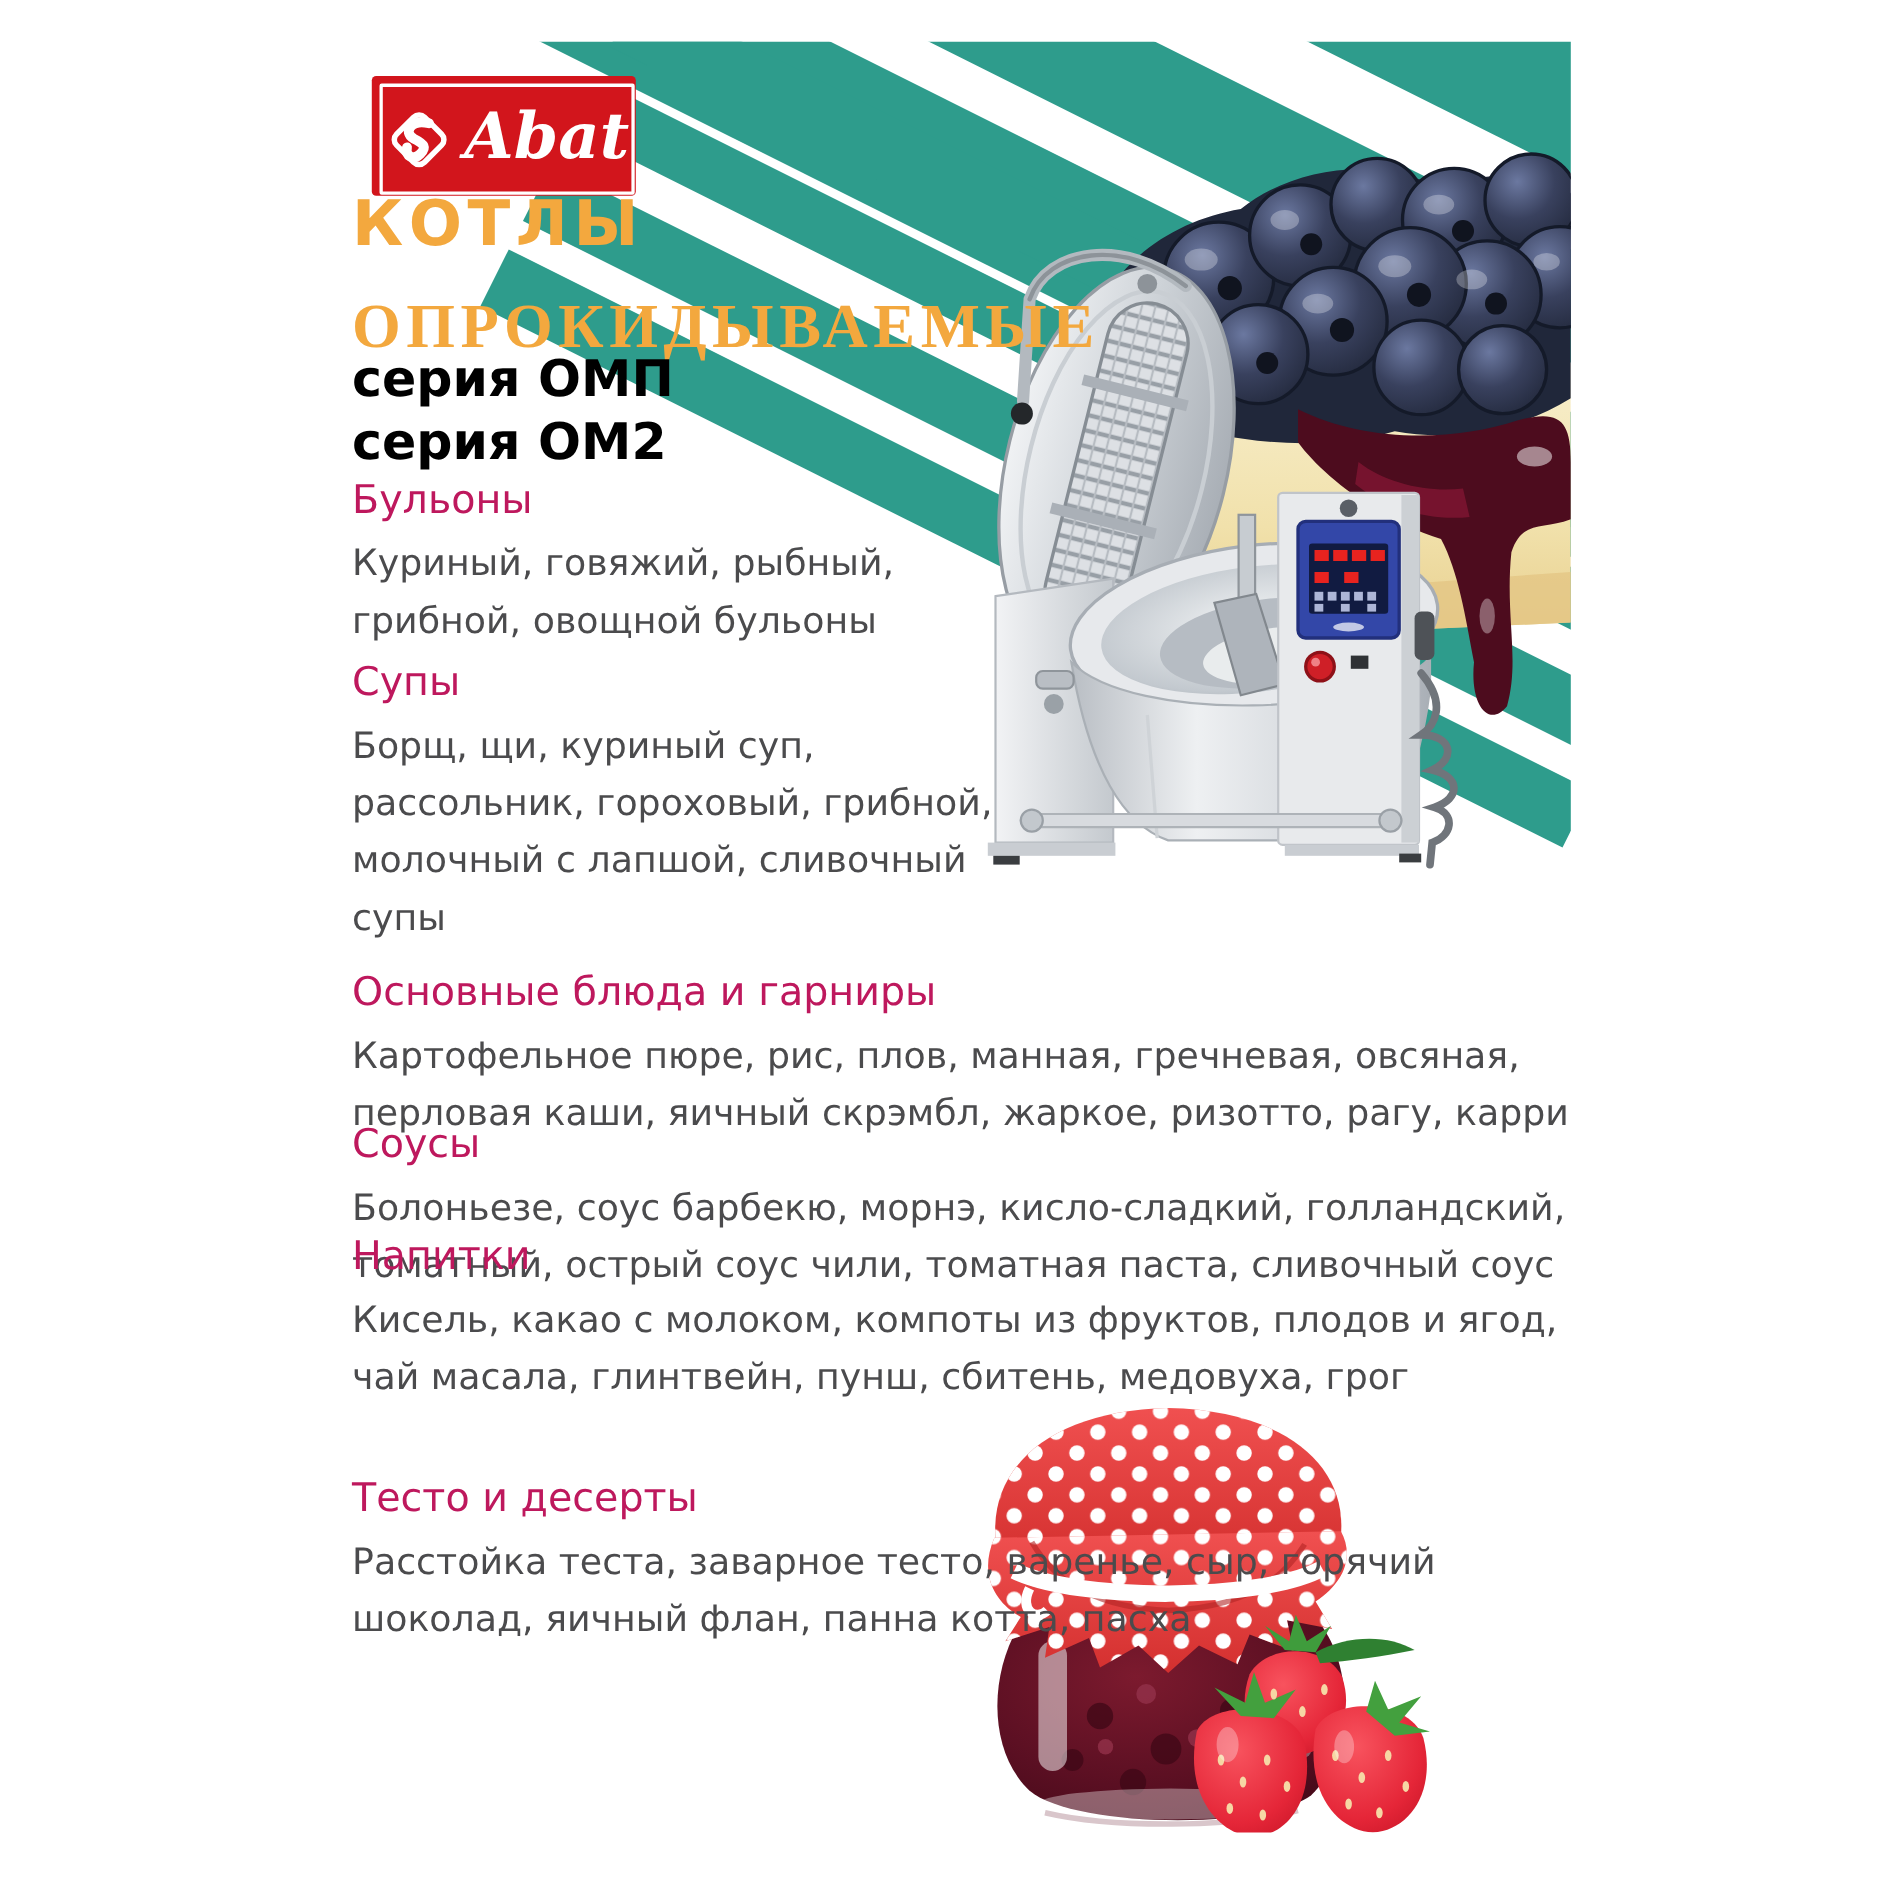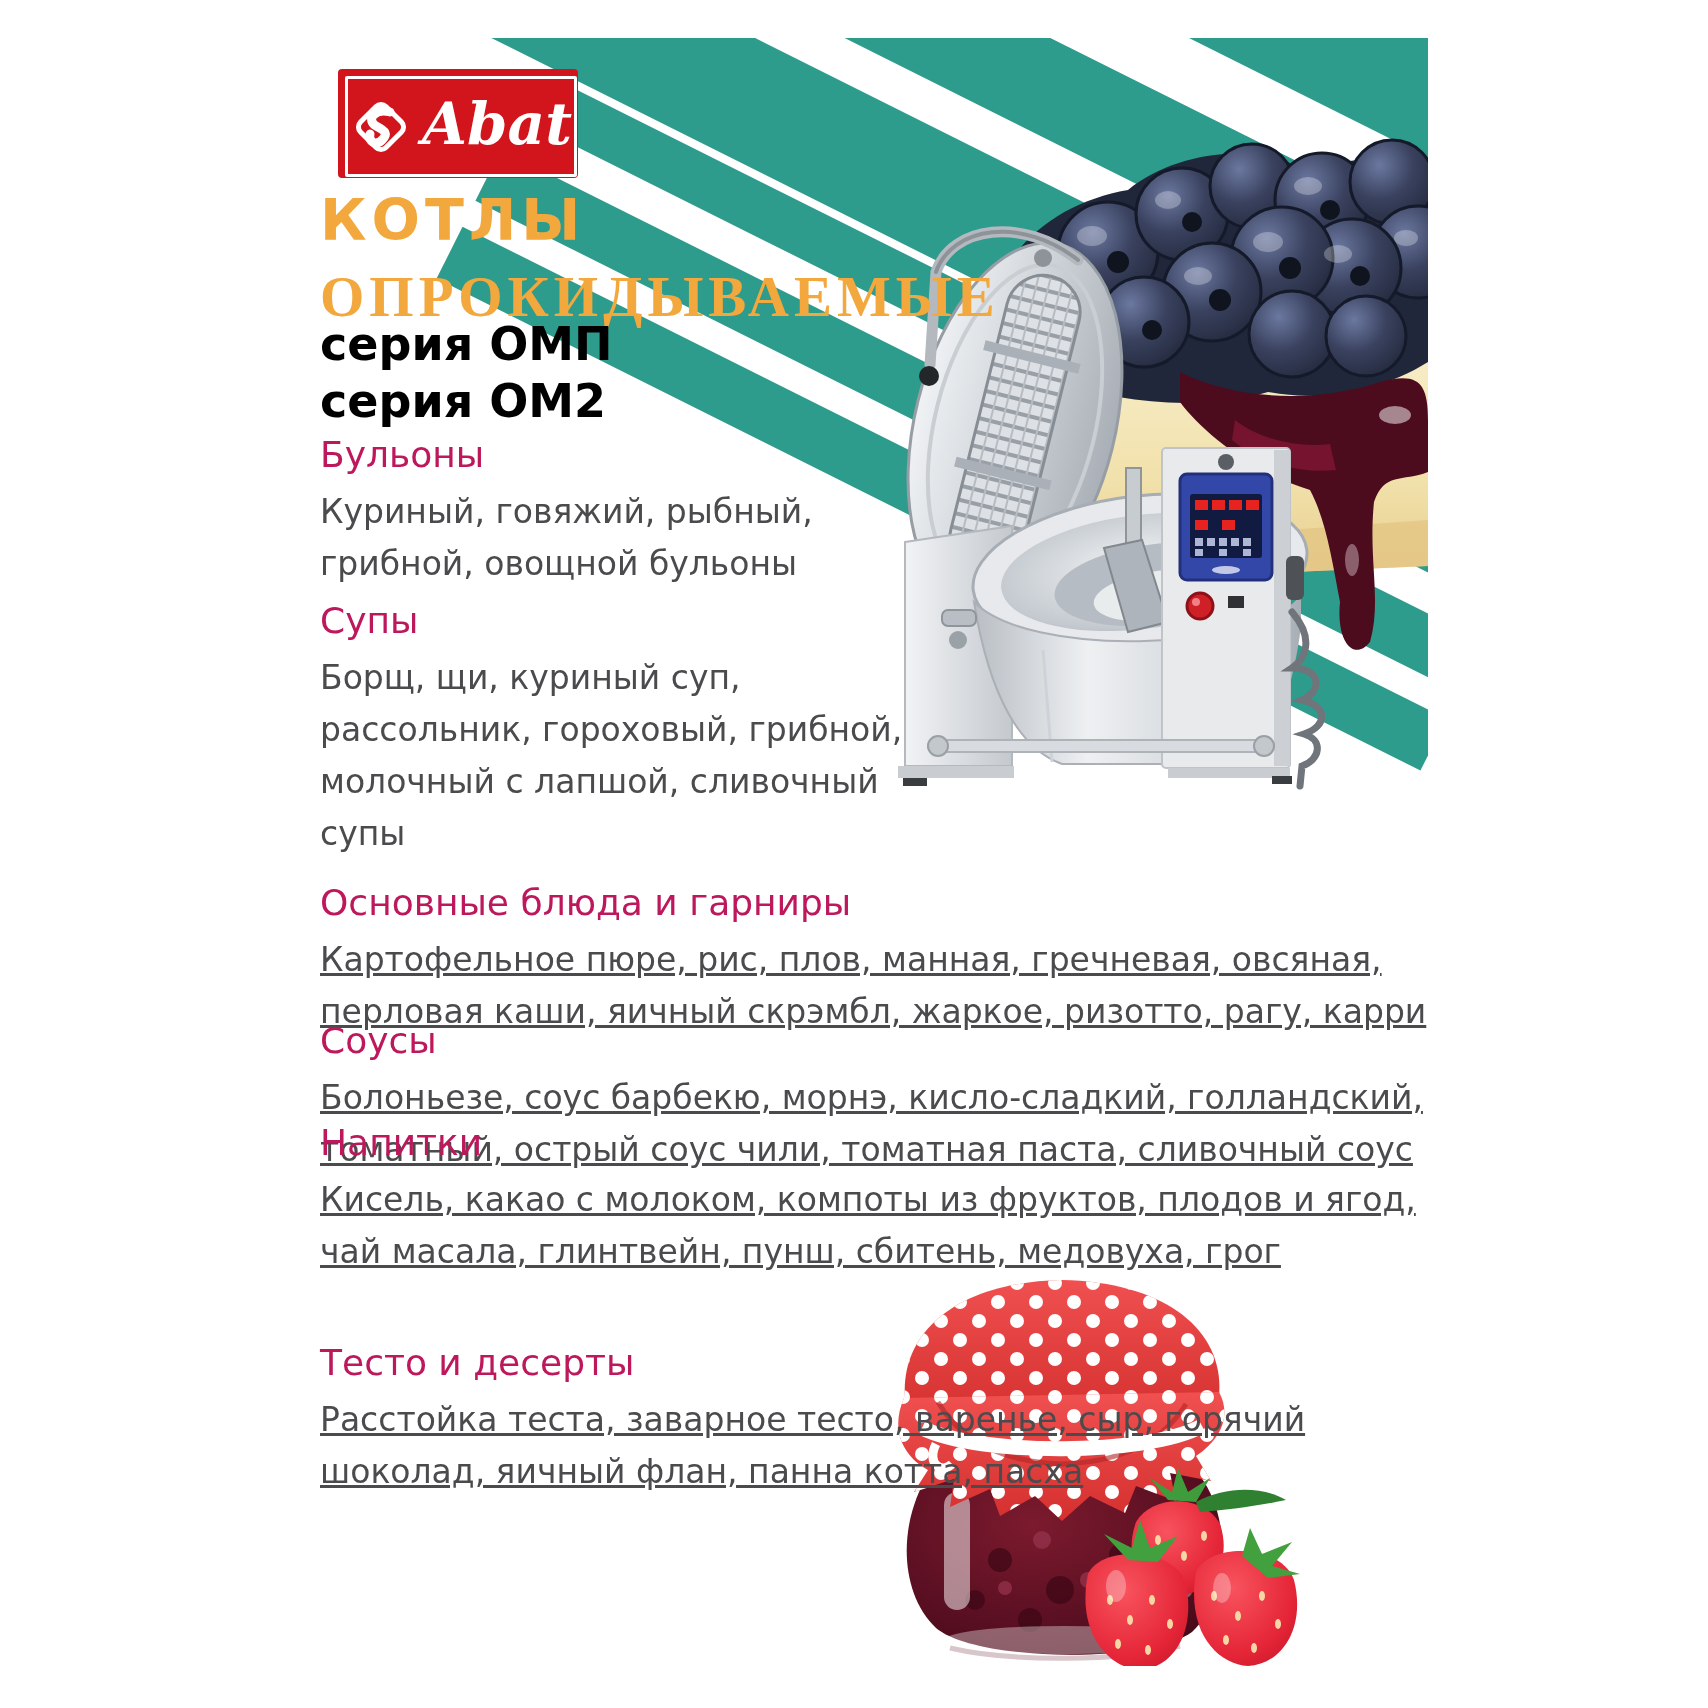--- a/index.html
+++ b/index.html
@@ -17,7 +17,7 @@
   
   .title-line{position:absolute;left:320px;color:#f3a83e;font-weight:bold;
               font-size:57px;letter-spacing:5px;line-height:1;white-space:nowrap;}
-  .t1{top:192px;} .t2{top:268px;font-family:Liberation Serif, serif;}
+  .t1{top:176px;} .t2{top:268px;font-family:Liberation Serif, serif;}
   .series-line{position:absolute;left:320px;color:#000000;font-weight:bold;
                font-size:46px;line-height:1;white-space:nowrap;}
   .sr1{top:321px;} .sr2{top:378px;}

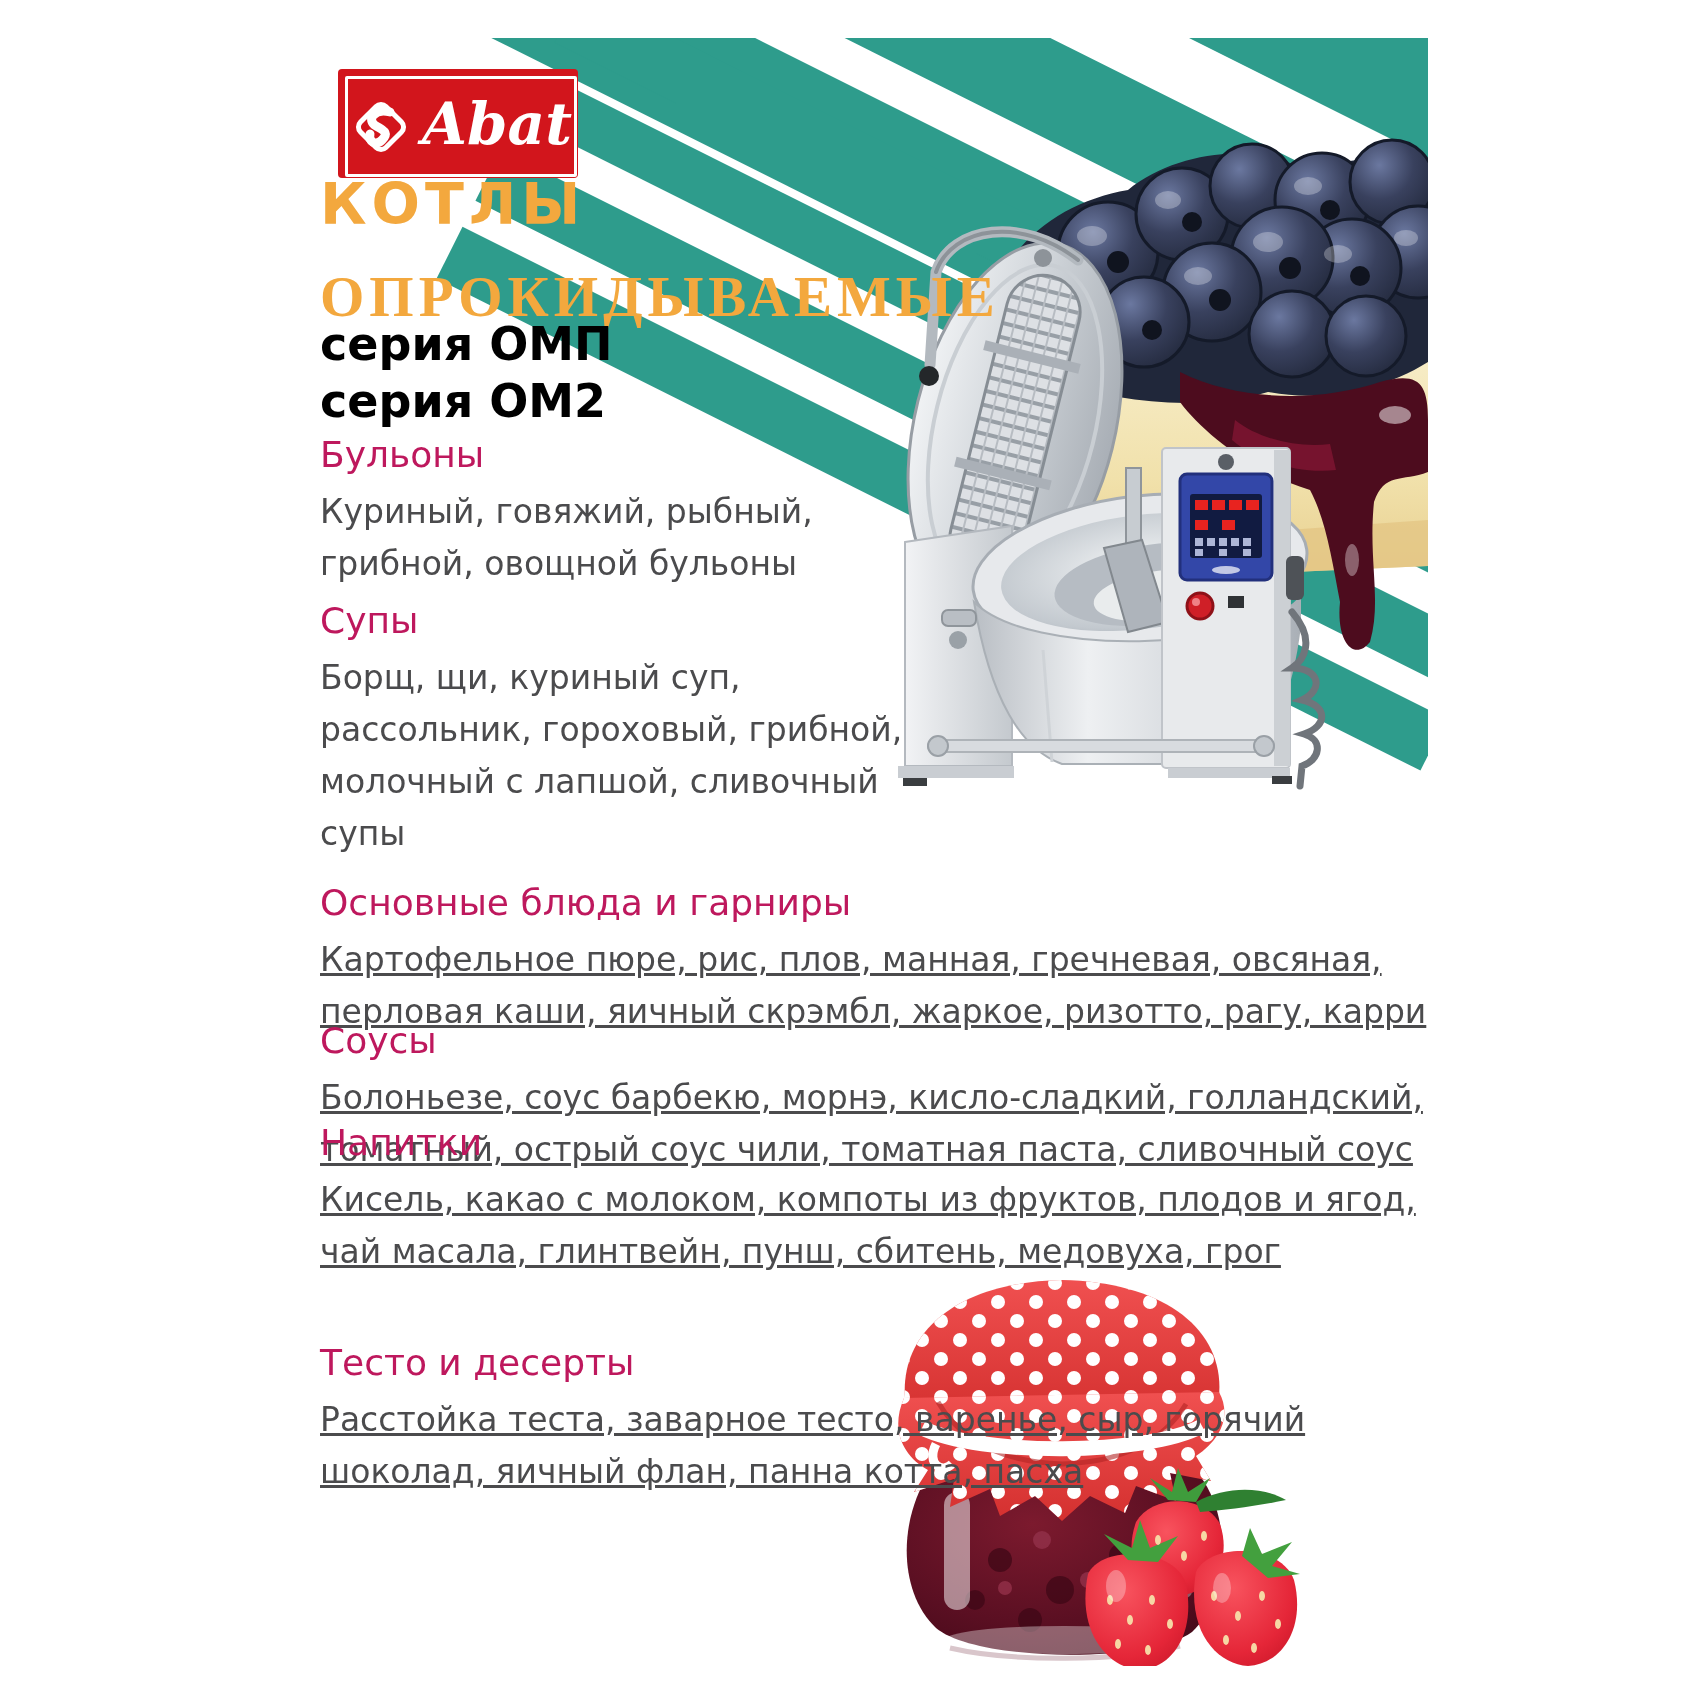--- a/index.html
+++ b/index.html
@@ -28,7 +28,7 @@
   .s1{top:432px;} .s1 p{max-width:560px;}
   .s2{top:598px;} .s2 p{max-width:620px;}
   .s3{top:856px;margin-top:24px;}  .s4{top:1018px;} .s5{top:1120px;} .s6{top:1340px;}
-  .s3 p,.s4 p,.s5 p,.s6 p{max-width:1130px;text-decoration:underline;}
+  .s3 p,.s4 p,.s5 p,.s6 p{max-width:1130px;}
 </style>
 </head>
 <body>

